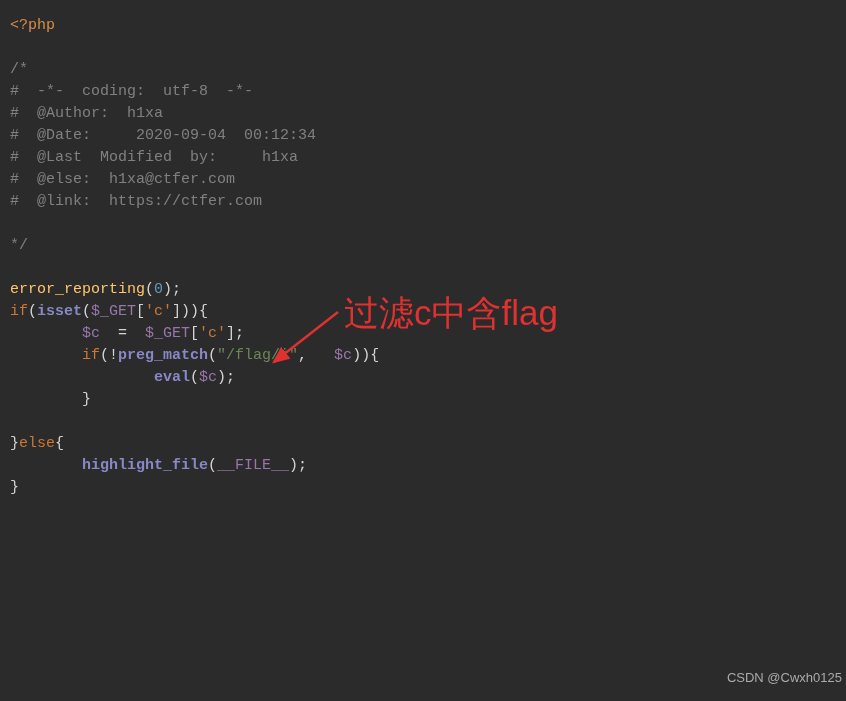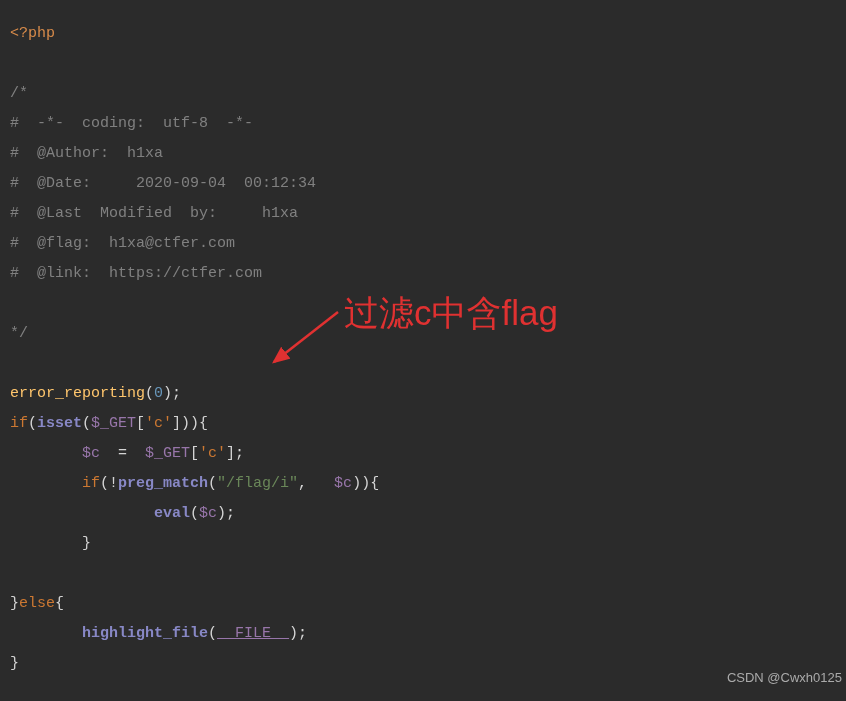--- a/index.html
+++ b/index.html
@@ -24,7 +24,6 @@
     }
     .line {
       white-space: pre;
-      margin-top: 8px;
     }
     .php-tag { color: #d88b4a; }
     .comment { color: #808080; }

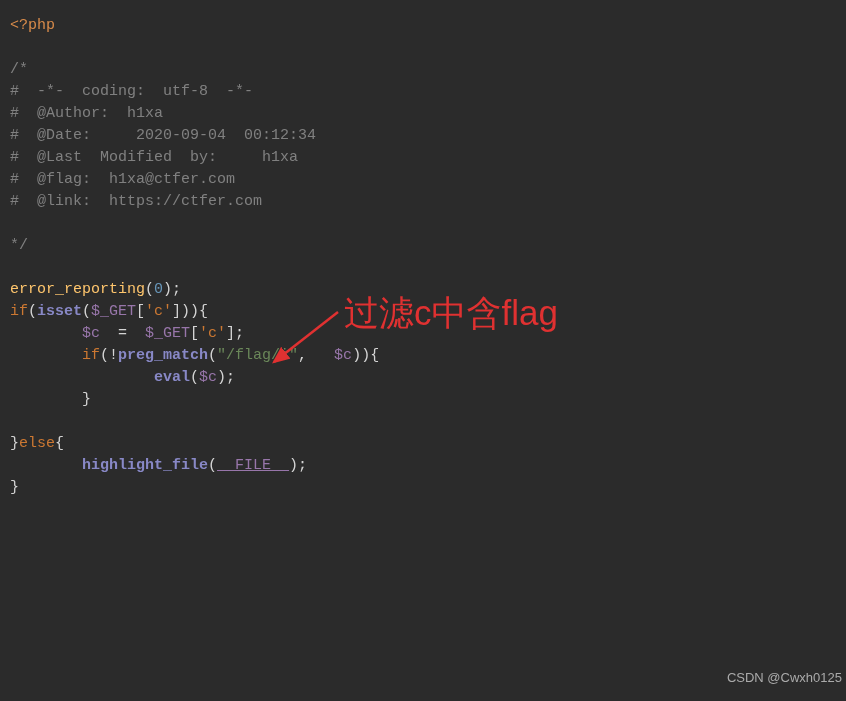--- a/index.html
+++ b/index.html
@@ -69,7 +69,7 @@
 <div class="line"><span class="comment">#  @Author:  h1xa</span></div>
 <div class="line"><span class="comment">#  @Date:     2020-09-04  00:12:34</span></div>
 <div class="line"><span class="comment">#  @Last  Modified  by:     h1xa</span></div>
-<div class="line"><span class="comment">#  @flag:  h1xa@ctfer.com</span></div>
+<div class="line"><span class="comment">#  @else:  h1xa@ctfer.com</span></div>
 <div class="line"><span class="comment">#  @link:  https://ctfer.com</span></div>
 <div class="line">&nbsp;</div>
 <div class="line"><span class="comment">*/</span></div>

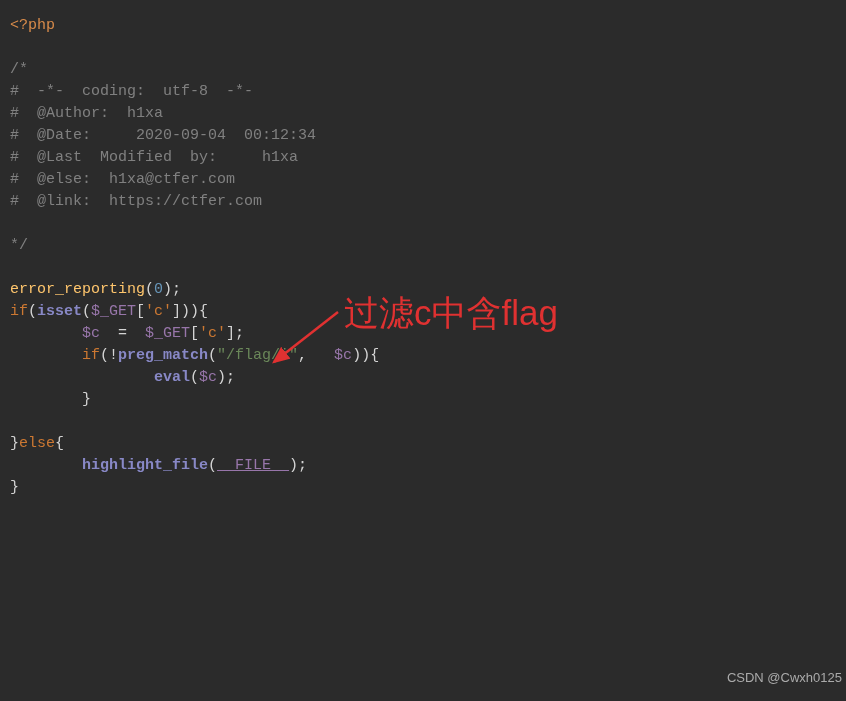--- a/index.html
+++ b/index.html
@@ -34,7 +34,7 @@
     .variable { color: #9876aa; }
     .get { color: #9876aa; }
     .string { color: #6a8759; }
-    .const { color: #9876aa; text-decoration: underline; }
+    .const { color: #9876aa; }
     .builtin { color: #8888c6; font-weight: bold; }
     .c-char { color: #cc7832; }
     .annotation {

